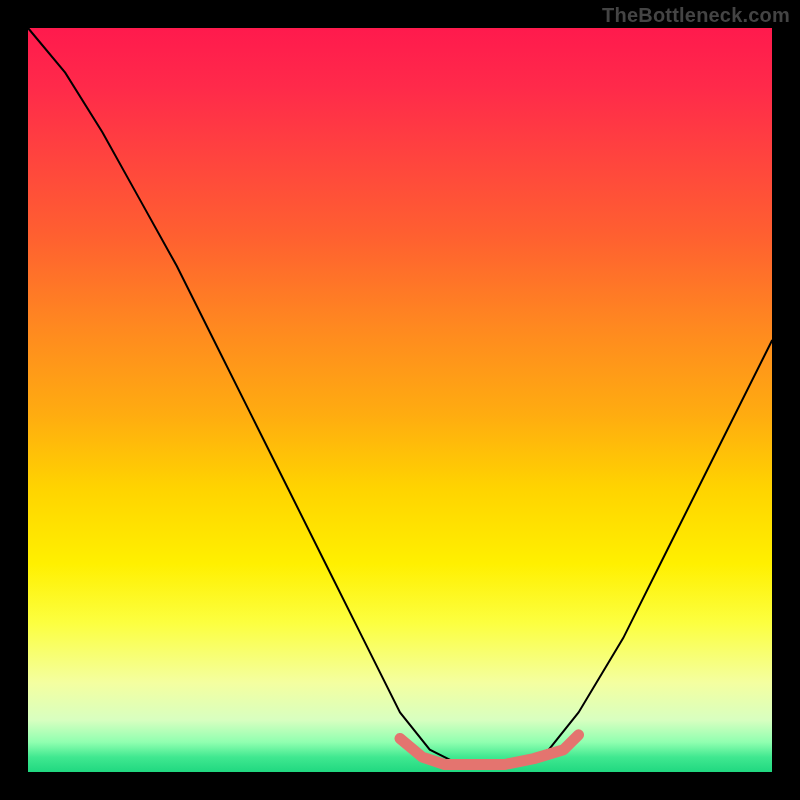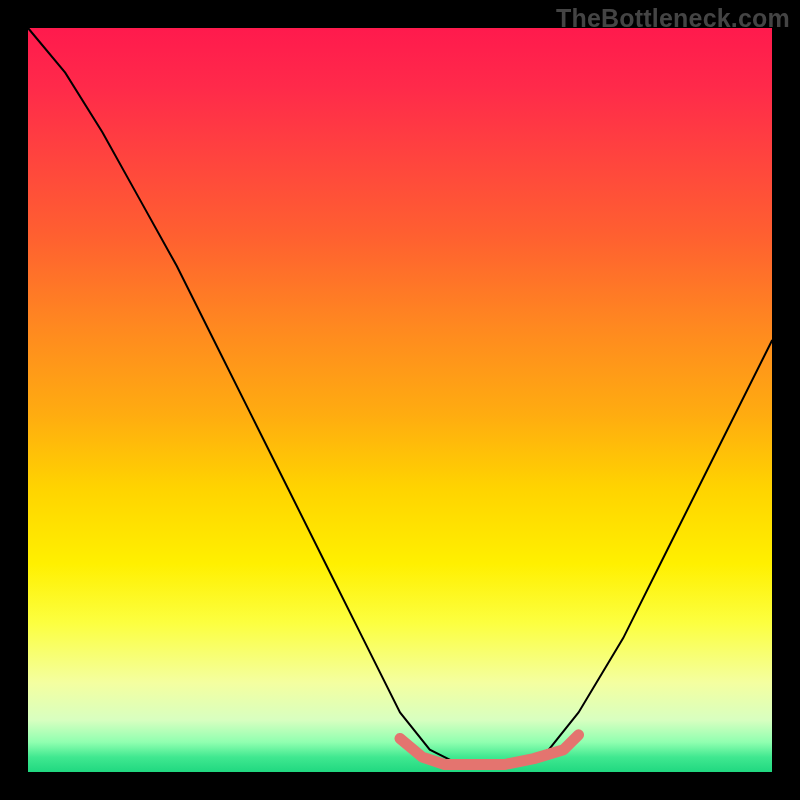--- a/index.html
+++ b/index.html
@@ -22,7 +22,7 @@
     top: 4px;
     right: 10px;
     color: #444;
-    font-size: 25px;
+    font-size: 20px;
     font-weight: 600;
     letter-spacing: 0.2px;
     z-index: 5;

